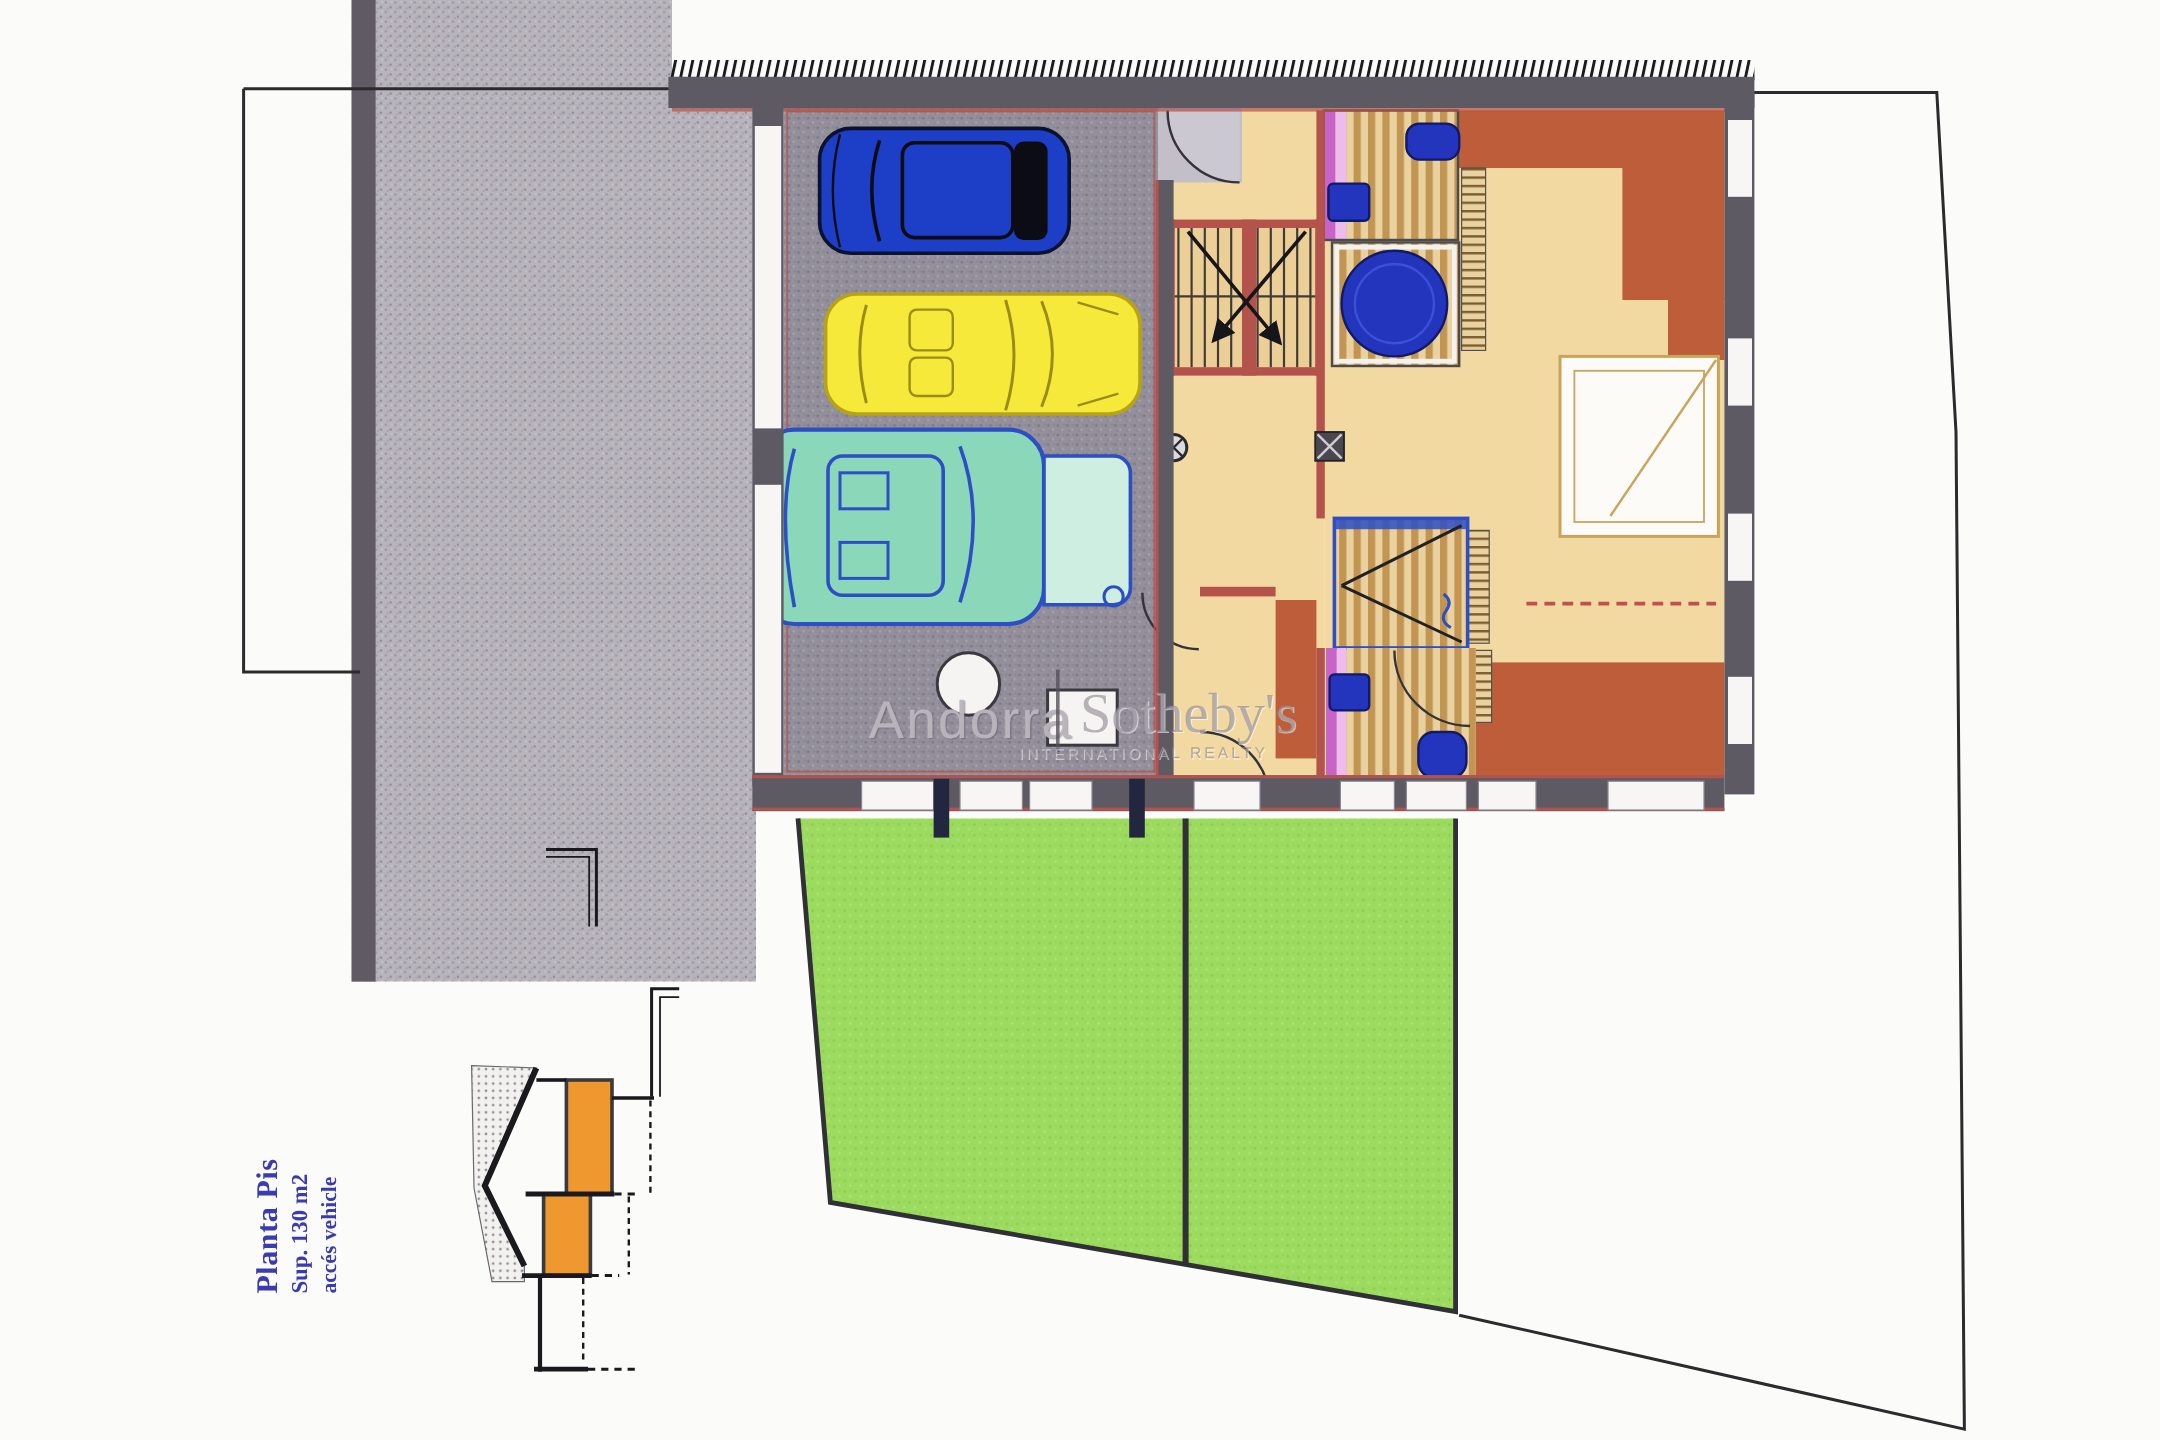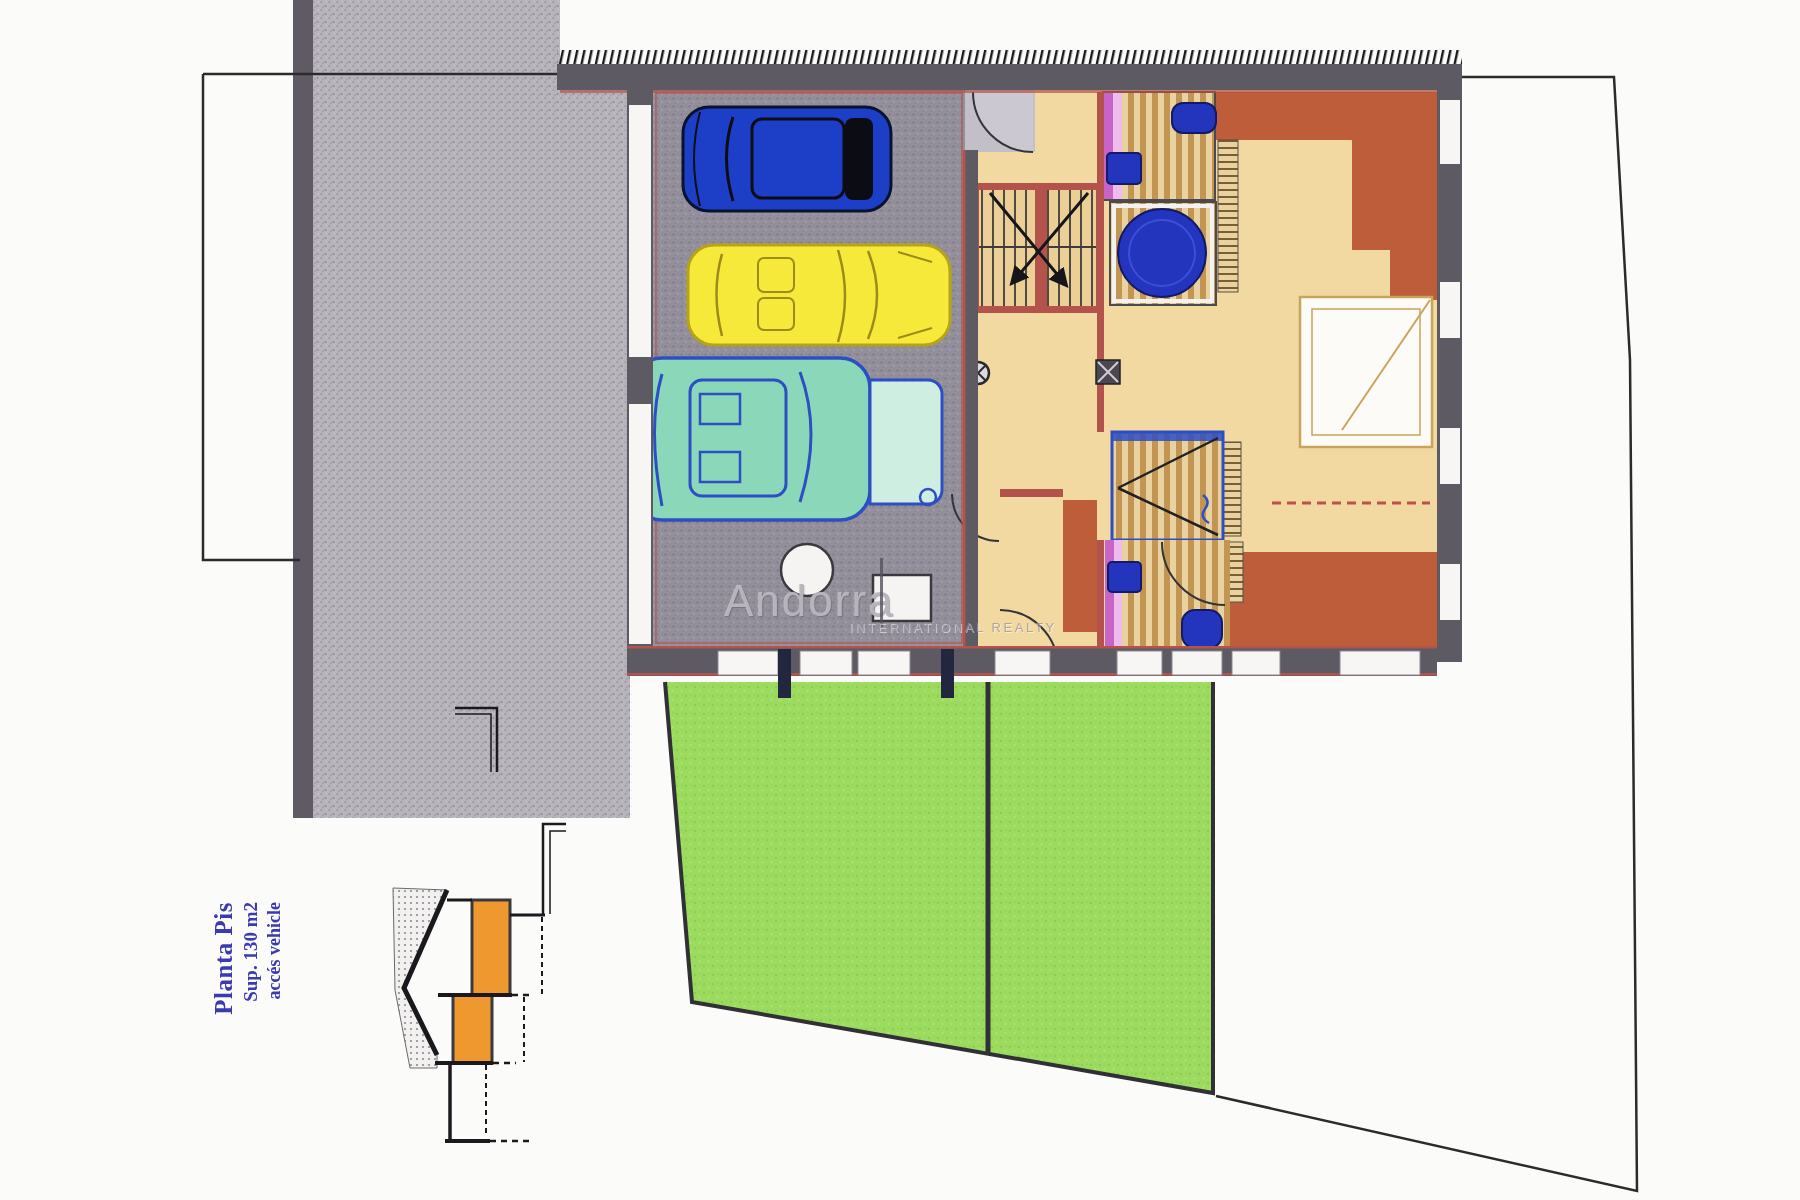--- a/index.html
+++ b/index.html
@@ -7,7 +7,6 @@
     position:relative;width:1800px;height:1200px;overflow:hidden;
     background:var(--page_bg,#fbfbf9);
     font-family:"Liberation Sans",sans-serif;
-    text-align:right;
   }
   #plan-svg{position:absolute;left:0;top:0;}
   

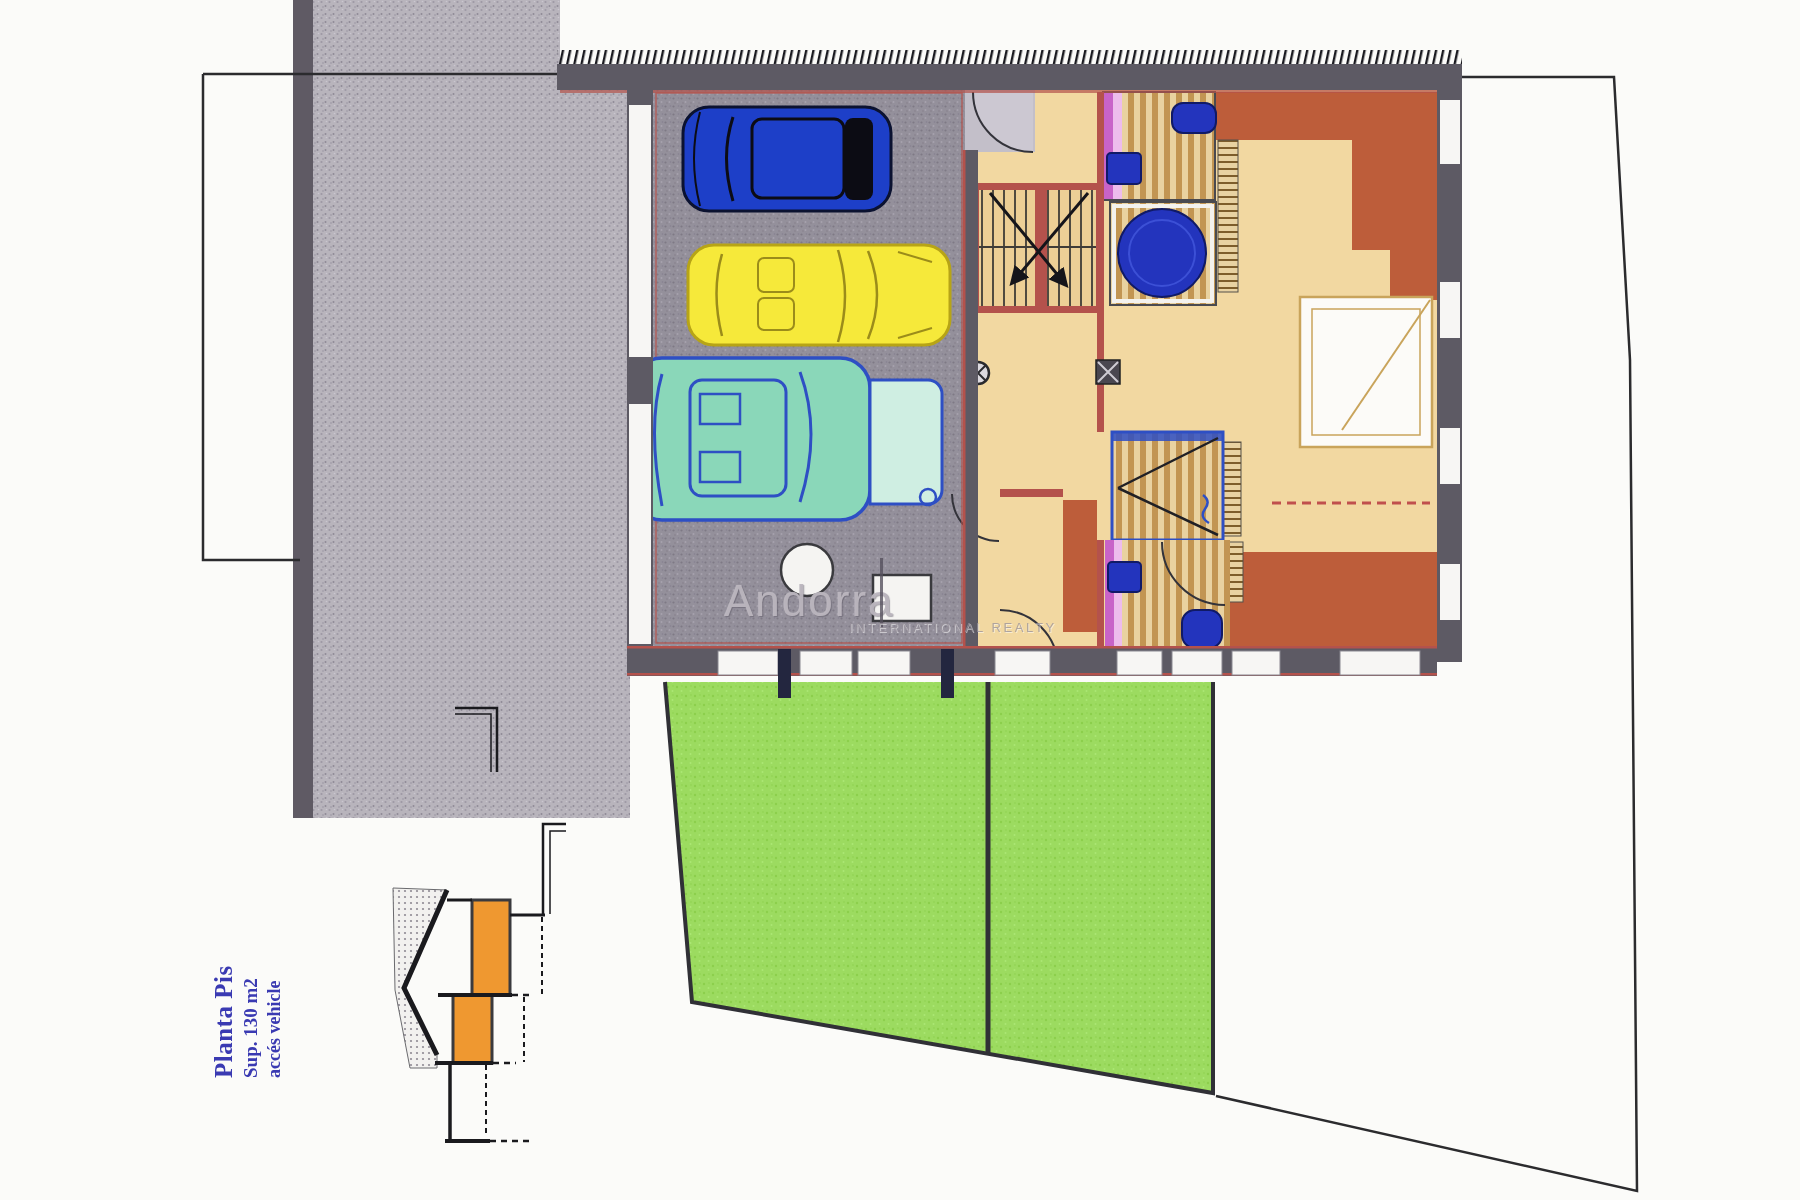--- a/index.html
+++ b/index.html
@@ -310,6 +310,7 @@
 
 <div class="wm" id="wm-region">Andorra</div>
 <div id="wm-bar"></div>
+<div class="wm" id="wm-brand">Sotheby's</div>
 <div class="wm" id="wm-tagline">INTERNATIONAL REALTY</div>
 
 <div id="title-block">

